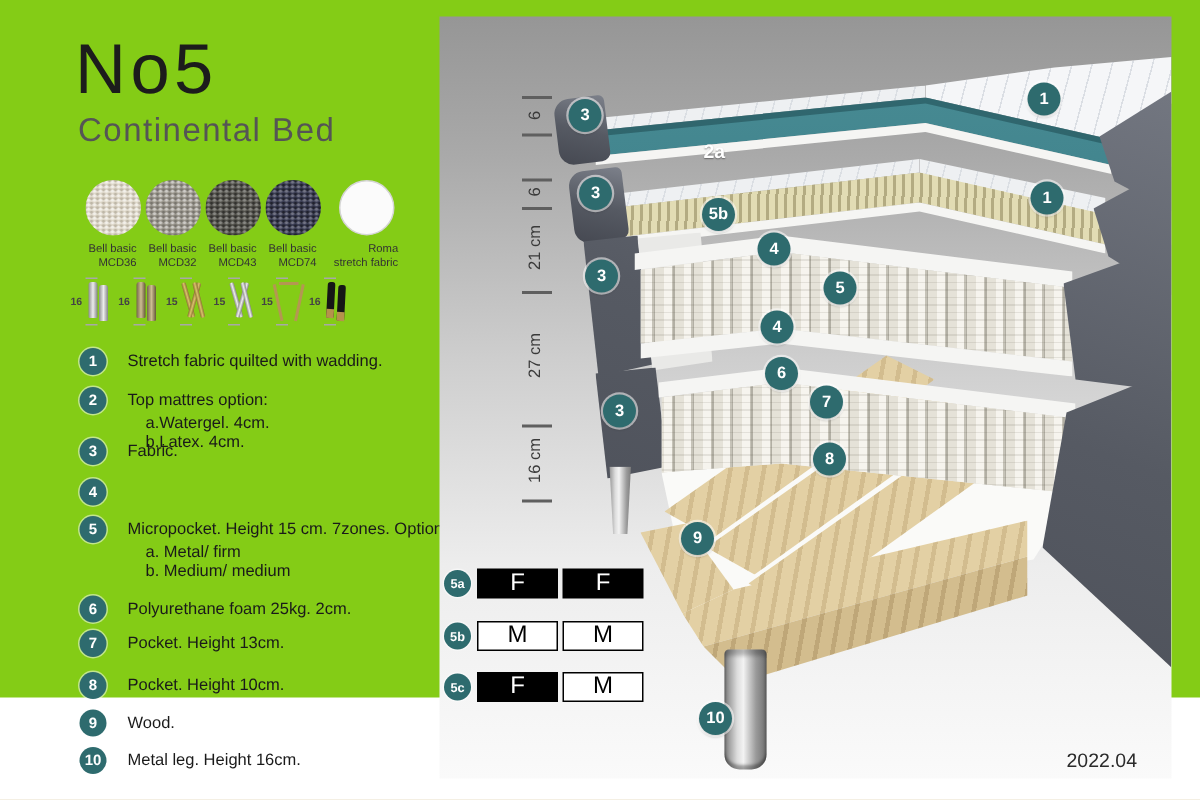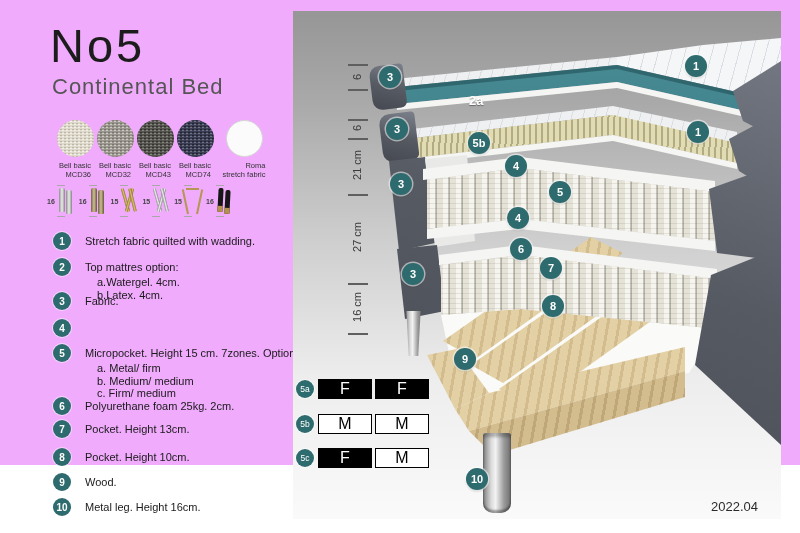--- a/index.html
+++ b/index.html
@@ -4,7 +4,7 @@
 <style>
   html,body{margin:0;padding:0;background:#fff;}
   body{width:800px;height:533px;overflow:hidden;font-family:"Liberation Sans",sans-serif;-webkit-font-smoothing:antialiased;}
-  .page{position:relative;width:800px;height:465px;background:#f0abfc;}
+  .page{position:relative;width:800px;height:465px;background:#84cc16;}
 
   
   .title{position:absolute;left:50px;top:18px;font-size:47px;font-weight:300;letter-spacing:3px;color:#1c1c1c;}

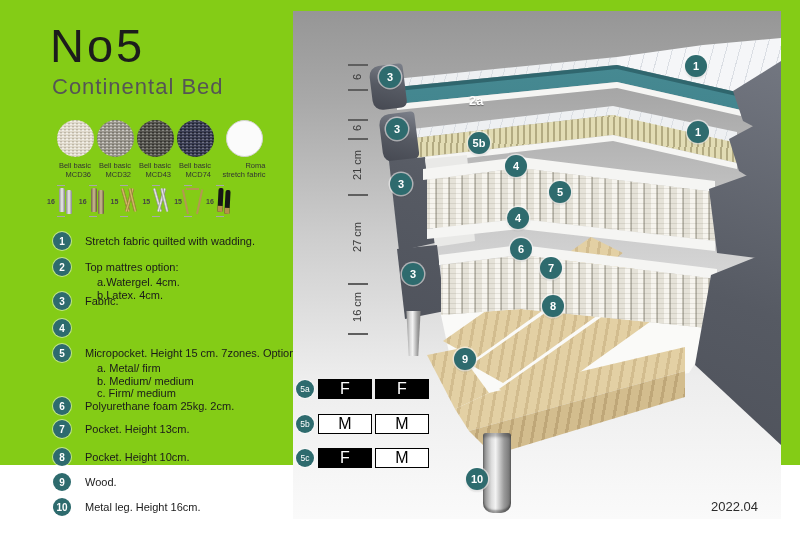--- a/index.html
+++ b/index.html
@@ -182,7 +182,6 @@
       <div class="ftext"><span>Micropocket. Height 15 cm. 7zones. Option:</span>
         <div class="fsub">a. Metal/ firm</div>
         <div class="fsub">b. Medium/ medium</div>
-        <div class="fsub">c. Firm/ medium</div>
       </div>
     </div>
     <div class="feat" style="top:397px;">

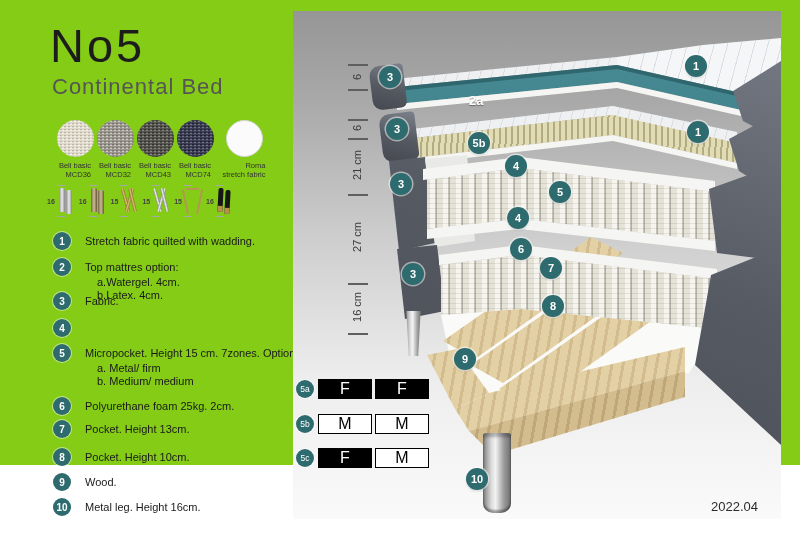--- a/index.html
+++ b/index.html
@@ -72,7 +72,7 @@
   .rlabel{position:absolute;left:46px;width:36px;text-align:center;font-size:11px;color:#3a3a3a;transform:rotate(-90deg);transform-origin:center;}
 
   .frow{position:absolute;left:3px;display:flex;align-items:center;}
-  .frow-circ{width:18px;height:18px;border-radius:50%;background:#2e6b6e;color:#fff;font-size:8.5px;font-weight:normal;display:flex;align-items:center;justify-content:center;box-shadow:0 0 0 1px rgba(255,255,255,.5);margin-right:4px;}
+  .frow-circ{width:18px;height:18px;border-radius:50%;background:#2e6b6e;color:#fff;font-size:8.5px;font-weight:bold;display:flex;align-items:center;justify-content:center;box-shadow:0 0 0 1px rgba(255,255,255,.5);margin-right:4px;}
   .fcell{width:54px;height:20px;margin-right:3px;display:flex;align-items:center;justify-content:center;font-size:16px;color:#000;box-sizing:border-box;}
   .fcell.black{background:#000;color:#fff;}
   .fcell.white{background:#fff;border:1.5px solid #000;}

